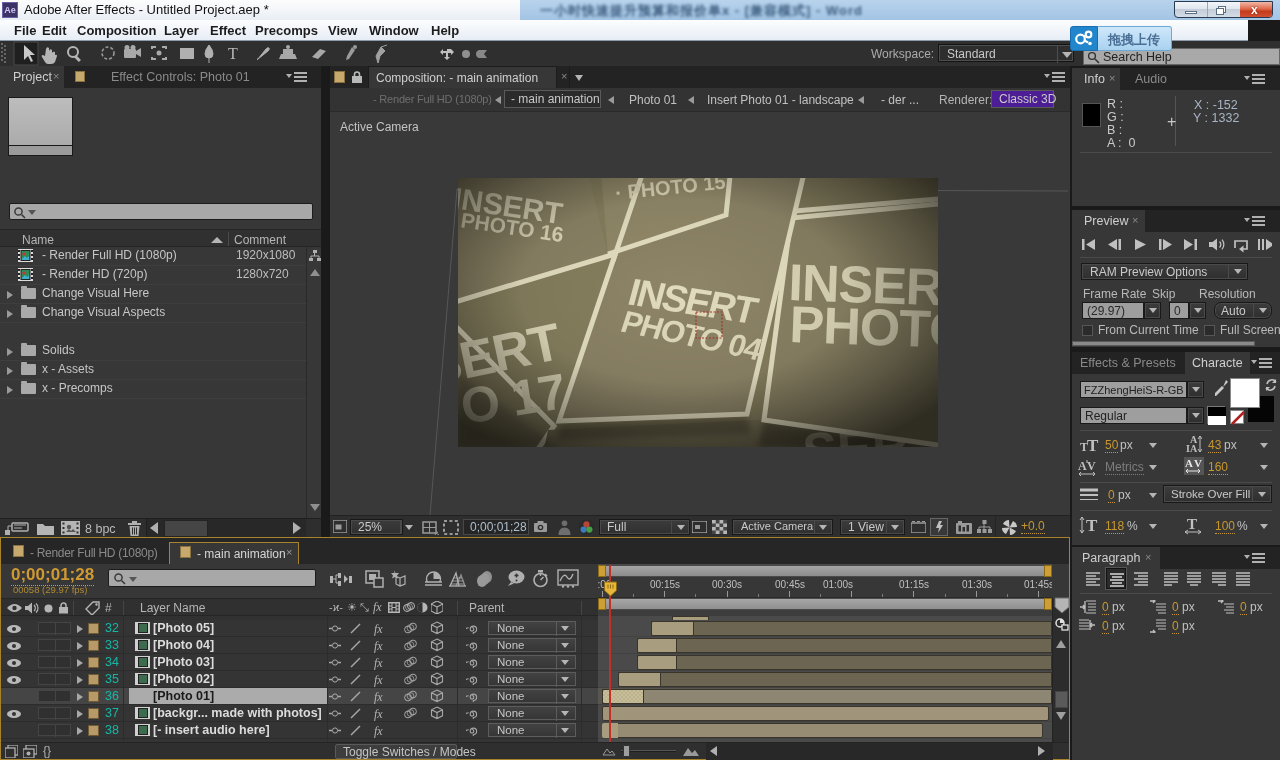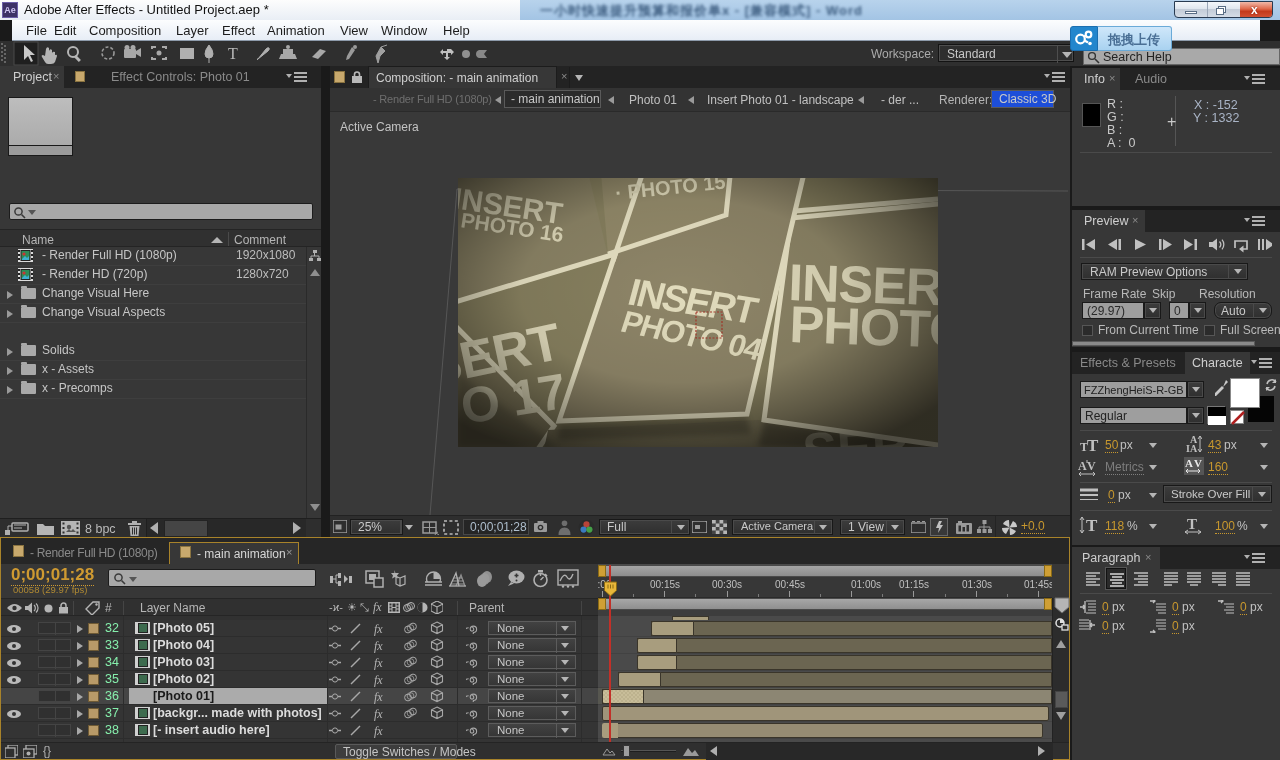--- a/index.html
+++ b/index.html
@@ -14,8 +14,8 @@
   background:linear-gradient(#fdfdfd,#e9eef5); }
 #titlebar-right { left:520px; top:0; width:760px; height:20px;
   background:linear-gradient(#b8d3ec,#a3c4e4); }
-#menubar { left:12px; top:20px; width:1248px; height:21px;
-  background:linear-gradient(#fcfdfe,#e7edf6); border-bottom:1px solid #8e9bab; }
+#menubar { left:0; top:20px; width:1248px; height:21px;
+  background:linear-gradient(#fcfdfe,#e7edf6); border-bottom:1px solid #8e9bab;font-weight:bold; }
 .menuitem { position:absolute; top:3px; color:#1c1c1c; font-size:13px; }
 #toolbar { left:0; top:41px; width:1280px; height:25px; background:#2f2f2f; }
 

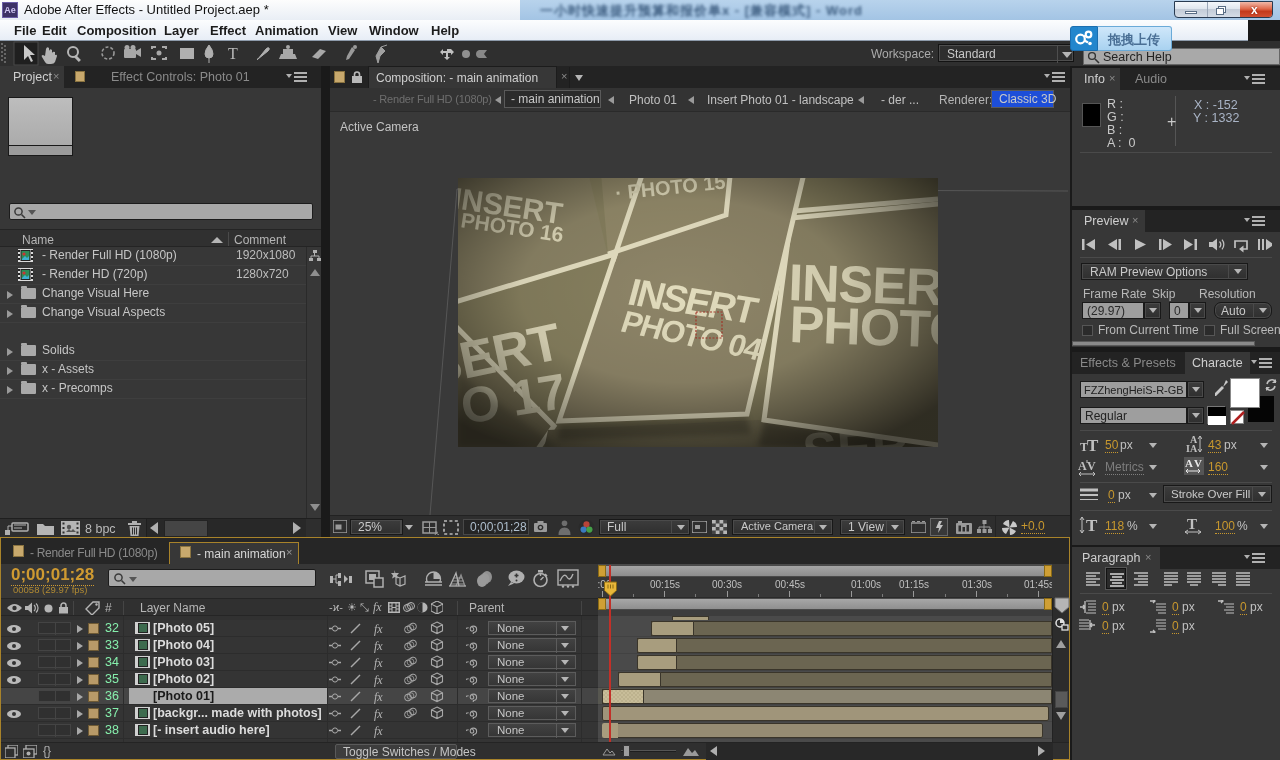--- a/index.html
+++ b/index.html
@@ -122,7 +122,7 @@
     <span class="menuitem" style="left:77px;">Composition</span>
     <span class="menuitem" style="left:164px;">Layer</span>
     <span class="menuitem" style="left:210px;">Effect</span>
-    <span class="menuitem" style="left:255px;">Animation</span>
+    <span class="menuitem" style="left:255px;">Precomps</span>
     <span class="menuitem" style="left:328px;">View</span>
     <span class="menuitem" style="left:369px;">Window</span>
     <span class="menuitem" style="left:431px;">Help</span>

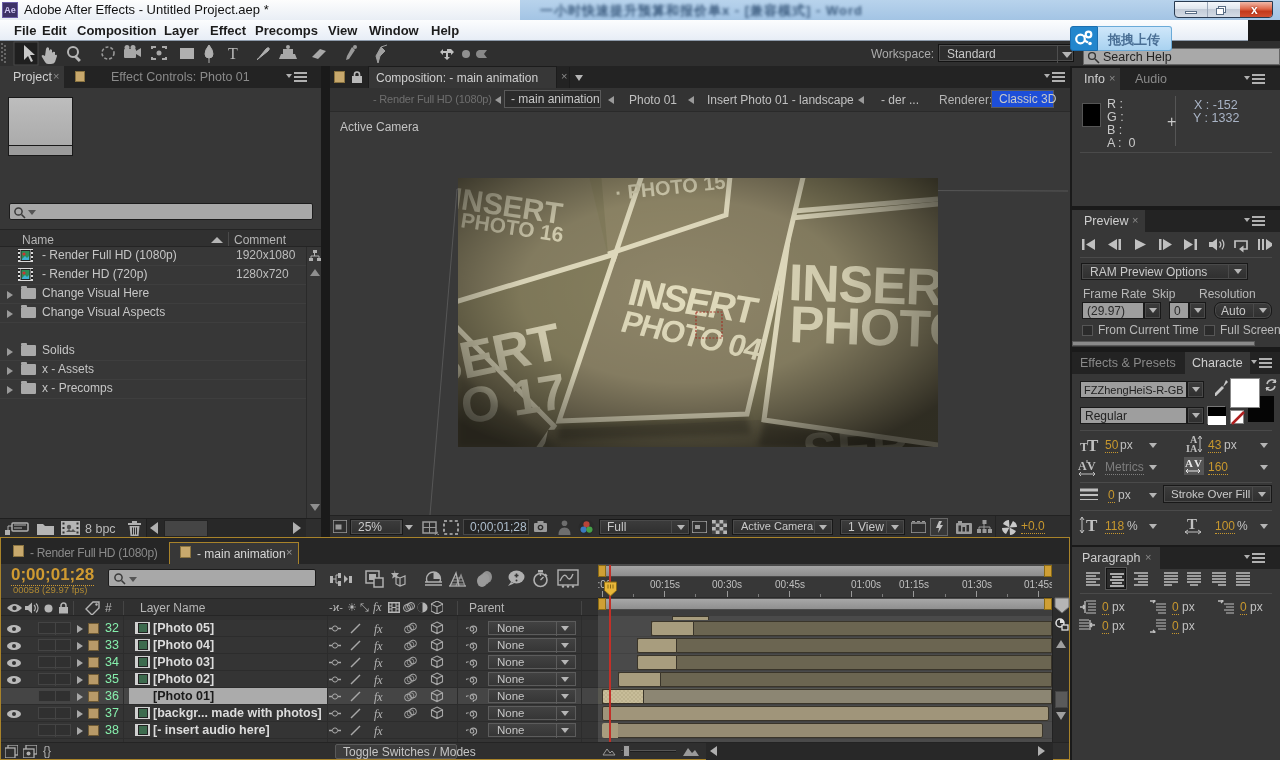--- a/index.html
+++ b/index.html
@@ -401,7 +401,7 @@
       <span class="txt crumbarr" style="left:528px;top:8px;"></span>
       <span class="txt" style="left:551px;top:5px;color:#c0c0c0;">- der ...</span>
       <span class="txt" style="left:609px;top:5px;color:#b5b5b5;">Renderer:</span>
-      <div class="abs" style="left:661px;top:2px;width:63px;height:18px;background:#1d4ed8;border:1px solid #5a5a5a;">
+      <div class="abs" style="left:661px;top:2px;width:63px;height:18px;background:#4c1d95;border:1px solid #5a5a5a;">
           <span class="txt" style="left:7px;top:1px;color:#c9c9c9;">Classic 3D</span>
         </div>
     </div>

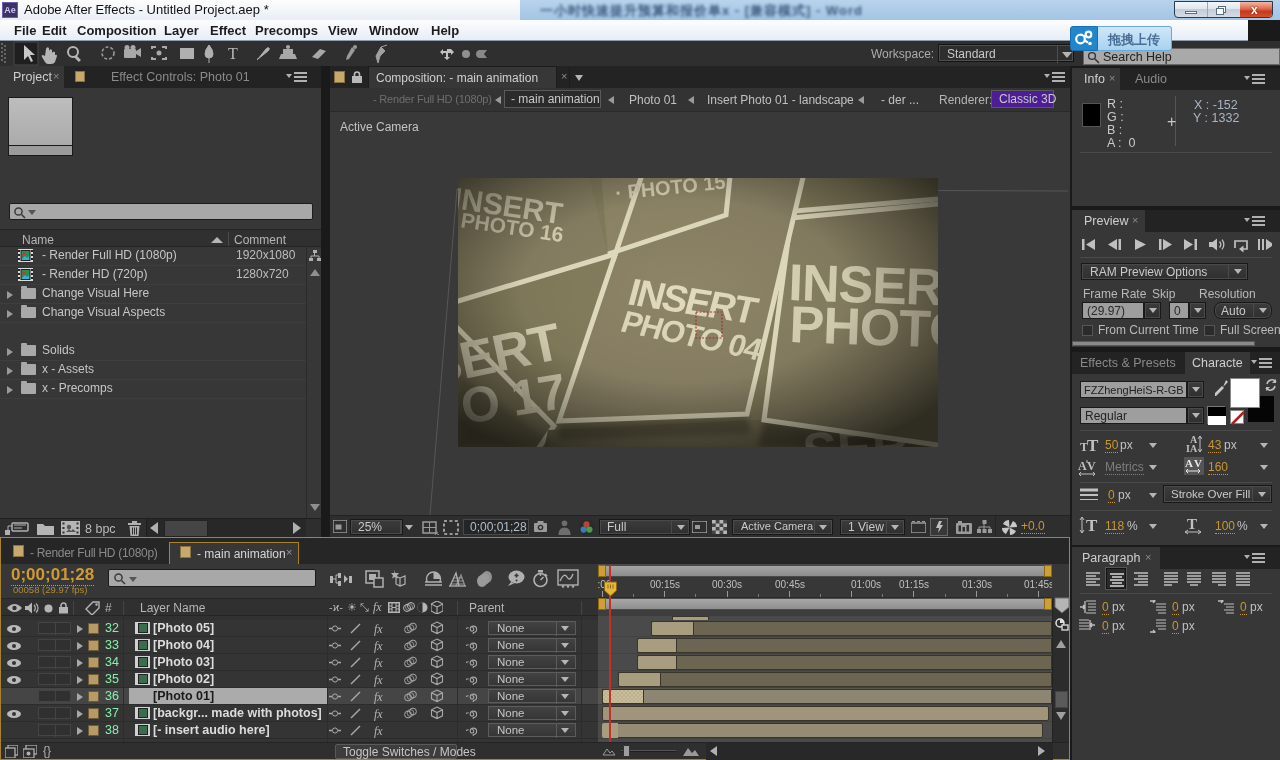--- a/index.html
+++ b/index.html
@@ -1223,7 +1223,7 @@
         <span class="rlab" style="left:52px;">00:15s</span>
         <span class="rlab" style="left:114px;">00:30s</span>
         <span class="rlab" style="left:177px;">00:45s</span>
-        <span class="rlab" style="left:253px;">01:00s</span>
+        <span class="rlab" style="left:225px;">01:00s</span>
         <span class="rlab" style="left:301px;">01:15s</span>
         <span class="rlab" style="left:364px;">01:30s</span>
         <span class="rlab" style="left:426px;">01:45s</span>

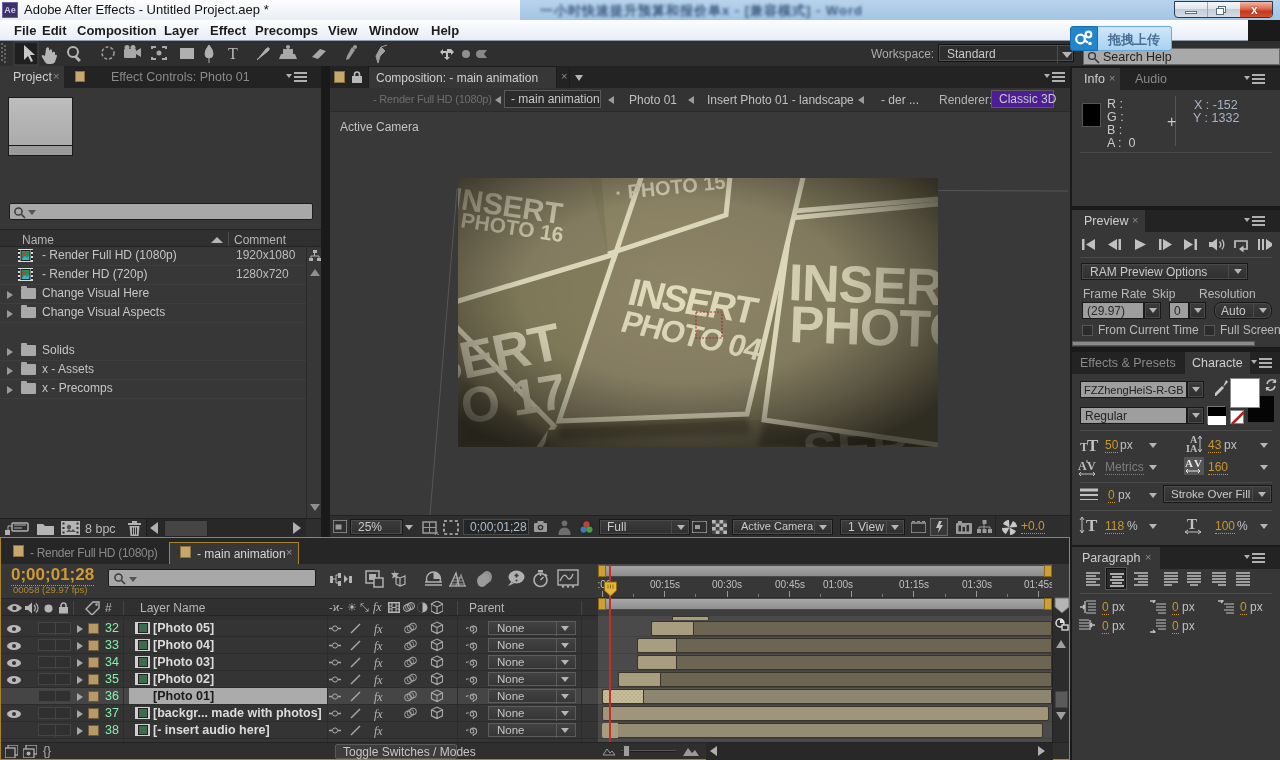--- a/index.html
+++ b/index.html
@@ -61,7 +61,7 @@
 .lchip { position:absolute; left:87px; top:3px; width:11px; height:11px;
   background:#b89a68; border:1px solid #6e5a35; }
 .lnum { position:absolute; left:96px; top:1px; width:22px; text-align:right;
-  font-size:12.5px; color:#86efac; }
+  font-size:12.5px; color:#14b8a6; }
 .lfilm { position:absolute; left:134px; top:2px; width:15px; height:12px;
   background:#d0d0d0; }
 .lfilm:after { content:""; position:absolute; left:2.5px; top:1px; width:10px;

